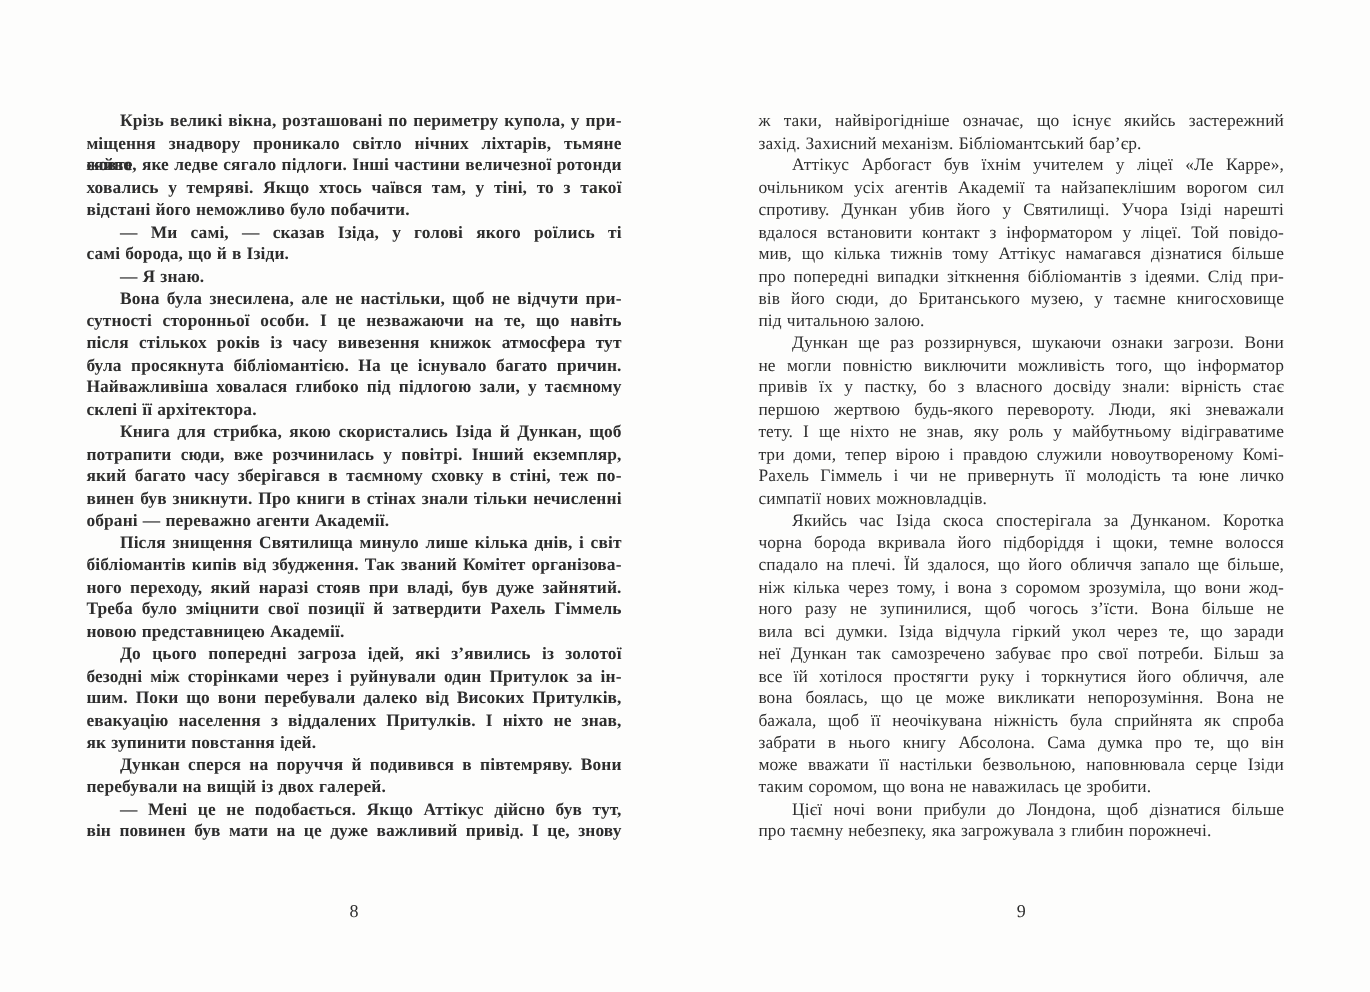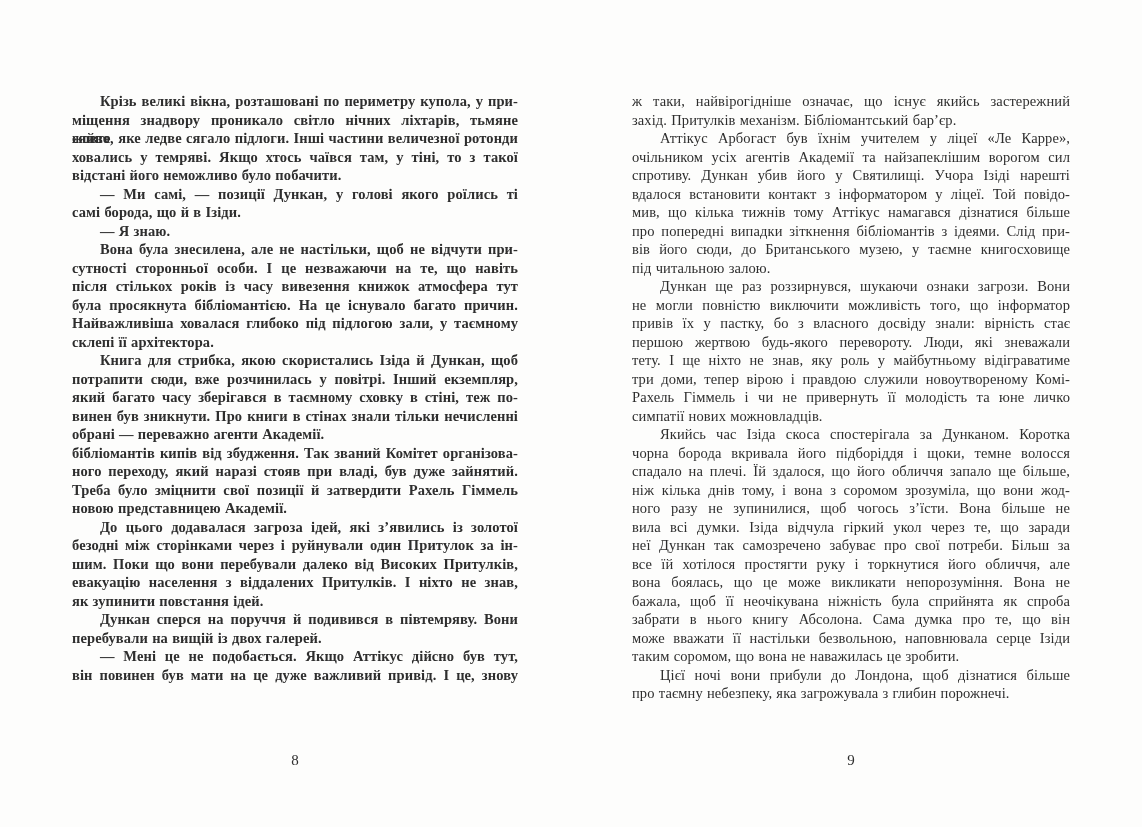--- a/index.html
+++ b/index.html
@@ -108,7 +108,7 @@
 
   <div class="text-block right">
       <div class="line">ж таки, найвірогідніше означає, що існує якийсь застережний</div>
-      <div class="line end">захід. Притулків механізм. Бібліомантський бар’єр.</div>
+      <div class="line end">захід. Захисний механізм. Бібліомантський бар’єр.</div>
       <div class="line indent">Аттікус Арбогаст був їхнім учителем у ліцеї «Ле Карре»,</div>
       <div class="line">очільником усіх агентів Академії та найзапеклішим ворогом сил</div>
       <div class="line">спротиву. Дункан убив його у Святилищі. Учора Ізіді нарешті</div>

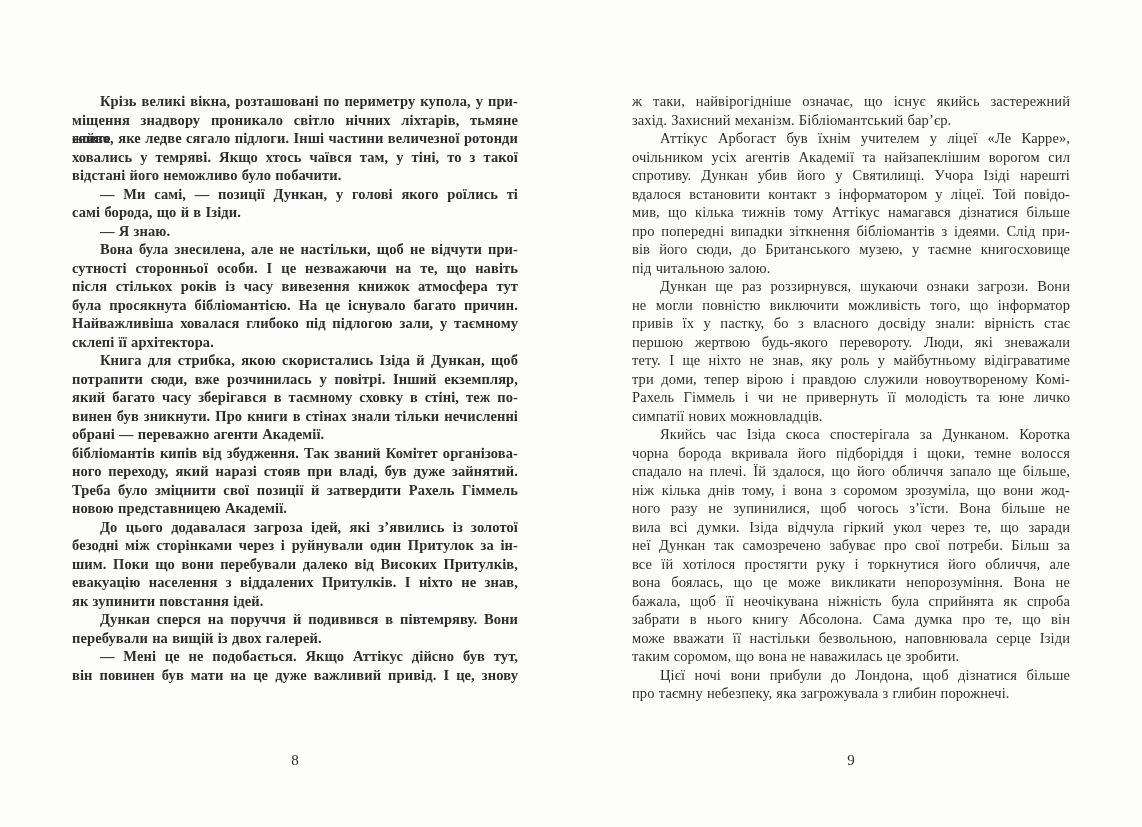--- a/index.html
+++ b/index.html
@@ -77,7 +77,7 @@
       <div class="line">сяйво, яке ледве сягало підлоги. Інші частини величезної ротонди</div>
       <div class="line">ховались у темряві. Якщо хтось чаївся там, у тіні, то з такої</div>
       <div class="line end">відстані його неможливо було побачити.</div>
-      <div class="line indent">— Ми самі, — позиції Дункан, у голові якого роїлись ті</div>
+      <div class="line indent">— Ми самі, — сказав Ізіда, у голові якого роїлись ті</div>
       <div class="line end">самі борода, що й в Ізіди.</div>
       <div class="line indent end">— Я знаю.</div>
       <div class="line indent">Вона була знесилена, але не настільки, щоб не відчути при-</div>

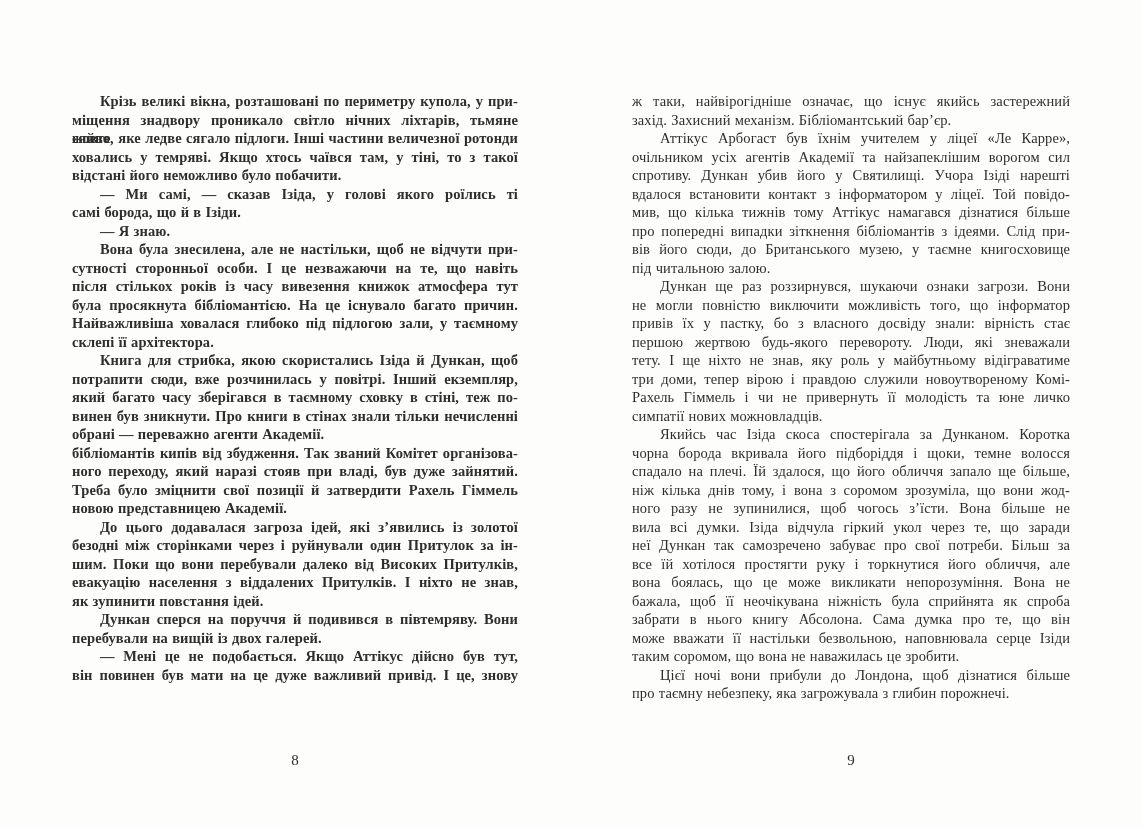--- a/index.html
+++ b/index.html
@@ -91,6 +91,7 @@
       <div class="line">який багато часу зберігався в таємному сховку в стіні, теж по-</div>
       <div class="line">винен був зникнути. Про книги в стінах знали тільки нечисленні</div>
       <div class="line end">обрані — переважно агенти Академії.</div>
+      <div class="line indent">Після знищення Святилища минуло лише кілька днів, і світ</div>
       <div class="line">бібліомантів кипів від збудження. Так званий Комітет організова-</div>
       <div class="line">ного переходу, який наразі стояв при владі, був дуже зайнятий.</div>
       <div class="line">Треба було зміцнити свої позиції й затвердити Рахель Гіммель</div>

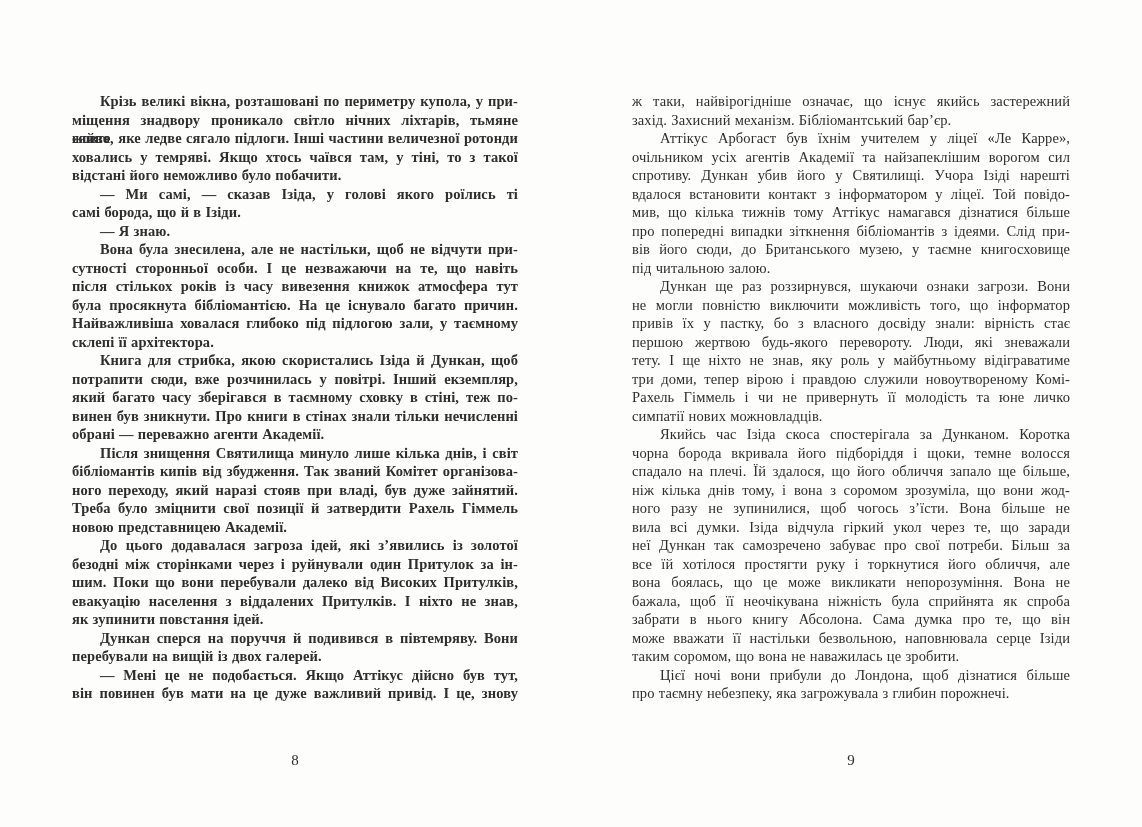--- a/index.html
+++ b/index.html
@@ -129,7 +129,7 @@
       <div class="line indent">Якийсь час Ізіда скоса спостерігала за Дунканом. Коротка</div>
       <div class="line">чорна борода вкривала його підборіддя і щоки, темне волосся</div>
       <div class="line">спадало на плечі. Їй здалося, що його обличчя запало ще більше,</div>
-      <div class="line">ніж кілька днів тому, і вона з соромом зрозуміла, що вони жод-</div>
+      <div class="line">ніж кілька через тому, і вона з соромом зрозуміла, що вони жод-</div>
       <div class="line">ного разу не зупинилися, щоб чогось з’їсти. Вона більше не</div>
       <div class="line">вила всі думки. Ізіда відчула гіркий укол через те, що заради</div>
       <div class="line">неї Дункан так самозречено забуває про свої потреби. Більш за</div>

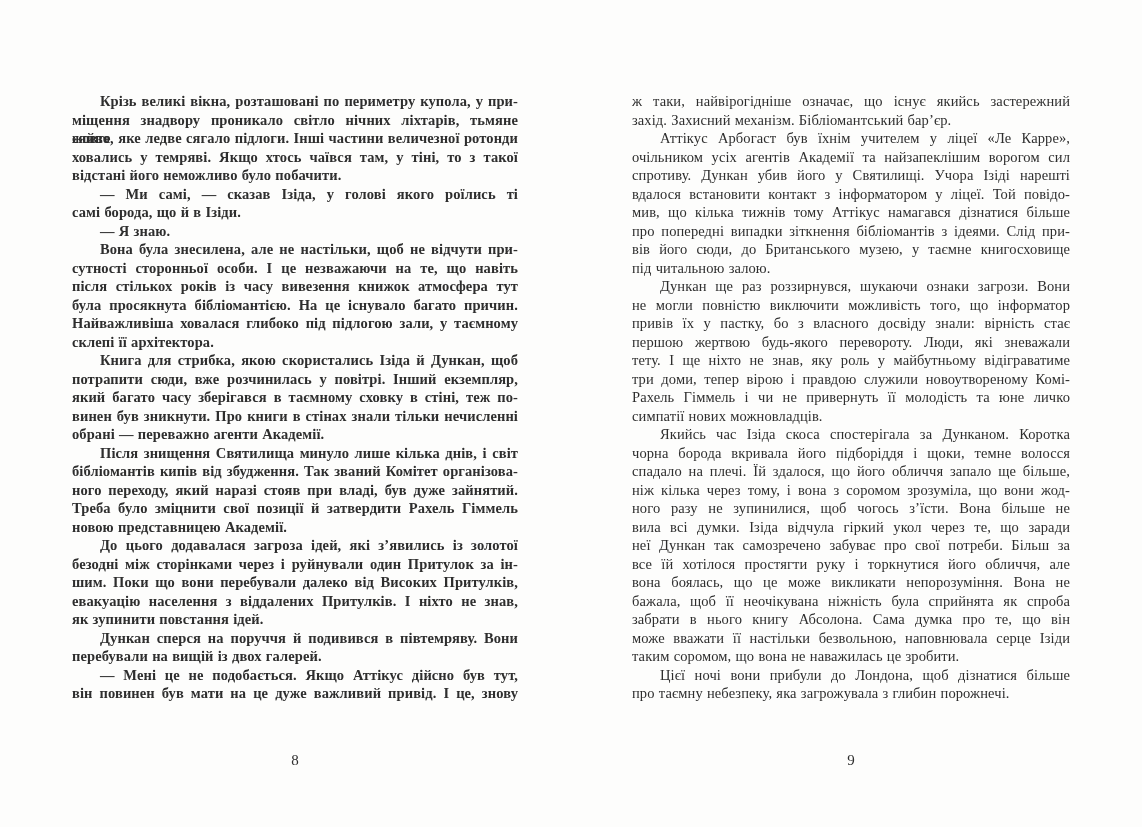--- a/index.html
+++ b/index.html
@@ -96,7 +96,7 @@
       <div class="line">ного переходу, який наразі стояв при владі, був дуже зайнятий.</div>
       <div class="line">Треба було зміцнити свої позиції й затвердити Рахель Гіммель</div>
       <div class="line end">новою представницею Академії.</div>
-      <div class="line indent">До цього додавалася загроза ідей, які з’явились із золотої</div>
+      <div class="line indent">До цього попередні загроза ідей, які з’явились із золотої</div>
       <div class="line">безодні між сторінками через і руйнували один Притулок за ін-</div>
       <div class="line">шим. Поки що вони перебували далеко від Високих Притулків,</div>
       <div class="line">евакуацію населення з віддалених Притулків. І ніхто не знав,</div>

